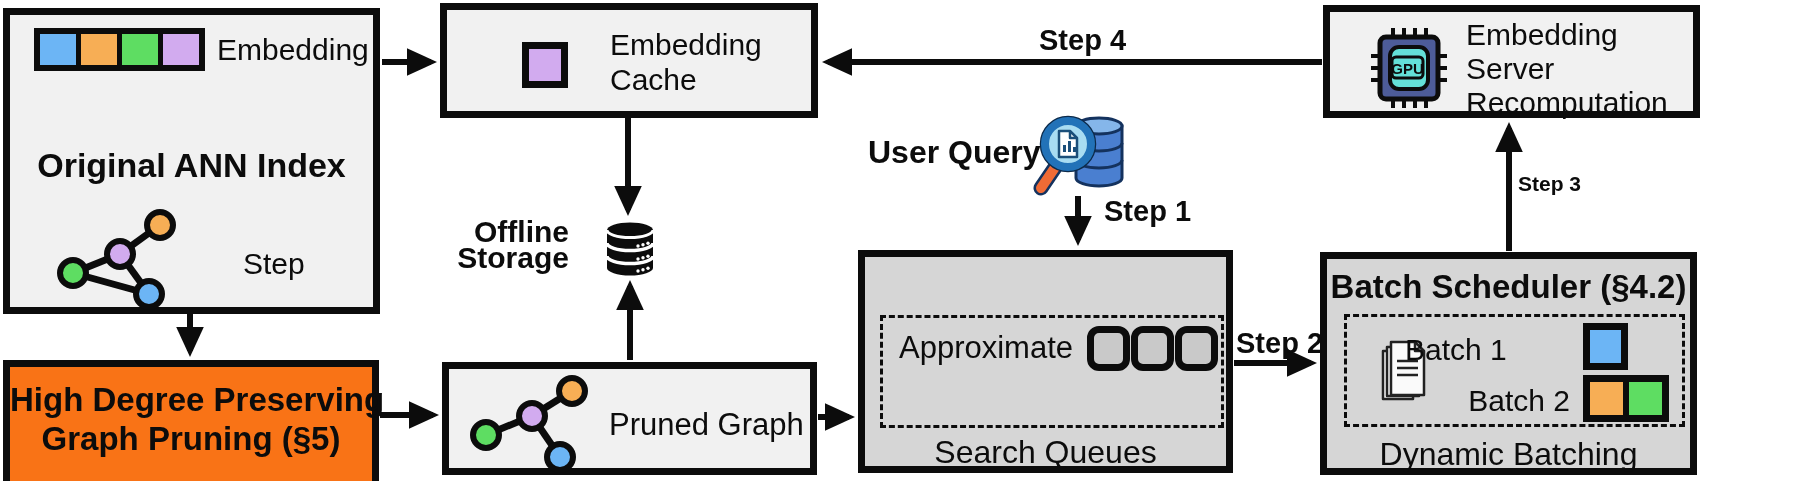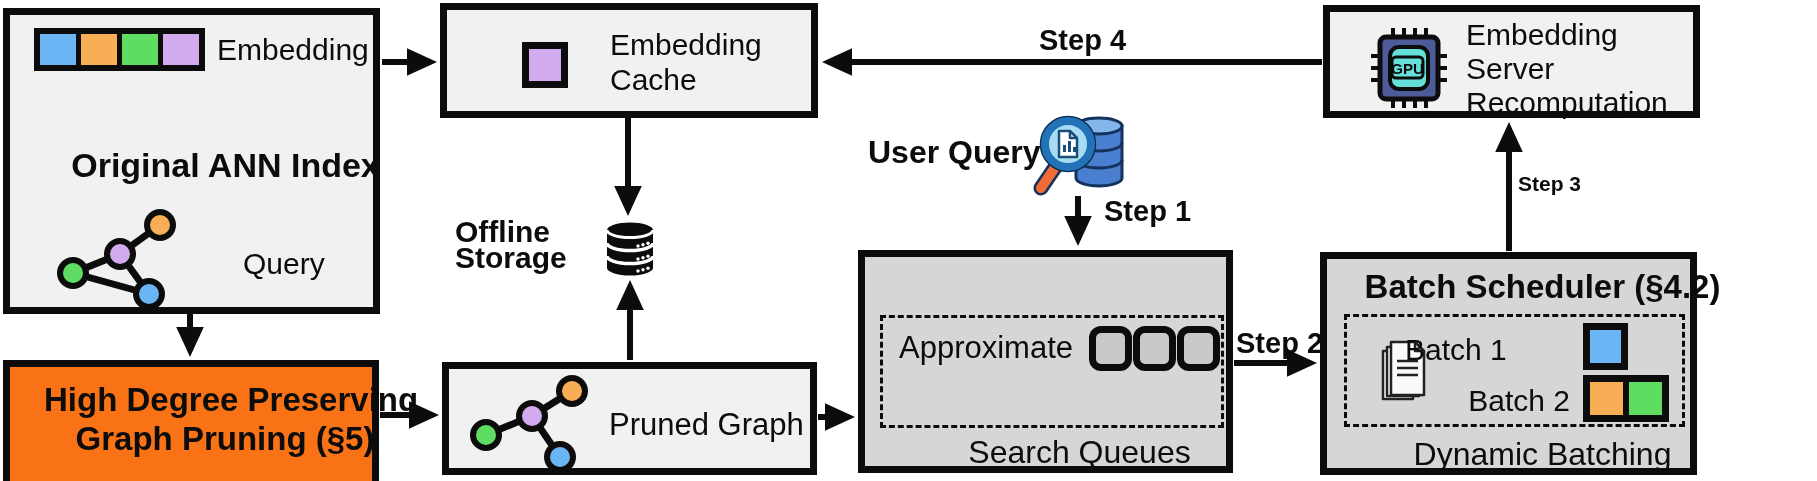--- a/index.html
+++ b/index.html
@@ -10,7 +10,7 @@
   .box{position:absolute;border:7px solid #0c0c0c;box-sizing:border-box;}
   .t{position:absolute;white-space:nowrap;}
   .b{font-weight:bold;}
-  .ctr{text-align:center;padding-left:34px;}
+  .ctr{text-align:center;}
   #arrow-layer{position:absolute;left:0;top:0;width:1817px;height:481px;z-index:1;}
   .boxz{z-index:2;}
   .arrow{stroke:#0c0c0c;stroke-width:6;fill:none;}

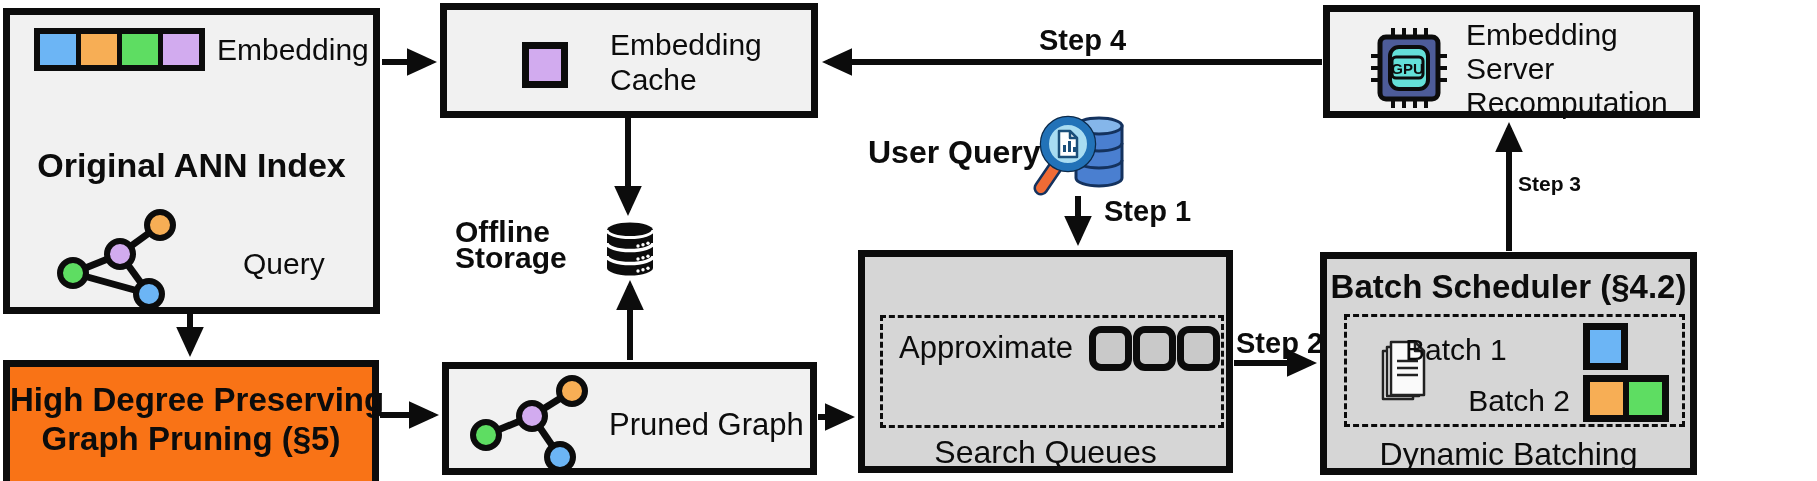--- a/index.html
+++ b/index.html
@@ -112,7 +112,7 @@
     </div>
   </div>
 
-  <div class="t b" style="left:455px;top:219px;width:135px;font-size:30px;line-height:26px;z-index:2;">
+  <div class="t b" style="left:434px;top:219px;width:135px;text-align:right;font-size:30px;line-height:26px;z-index:2;">
     <div>Offline</div>
     <div>Storage</div>
   </div>

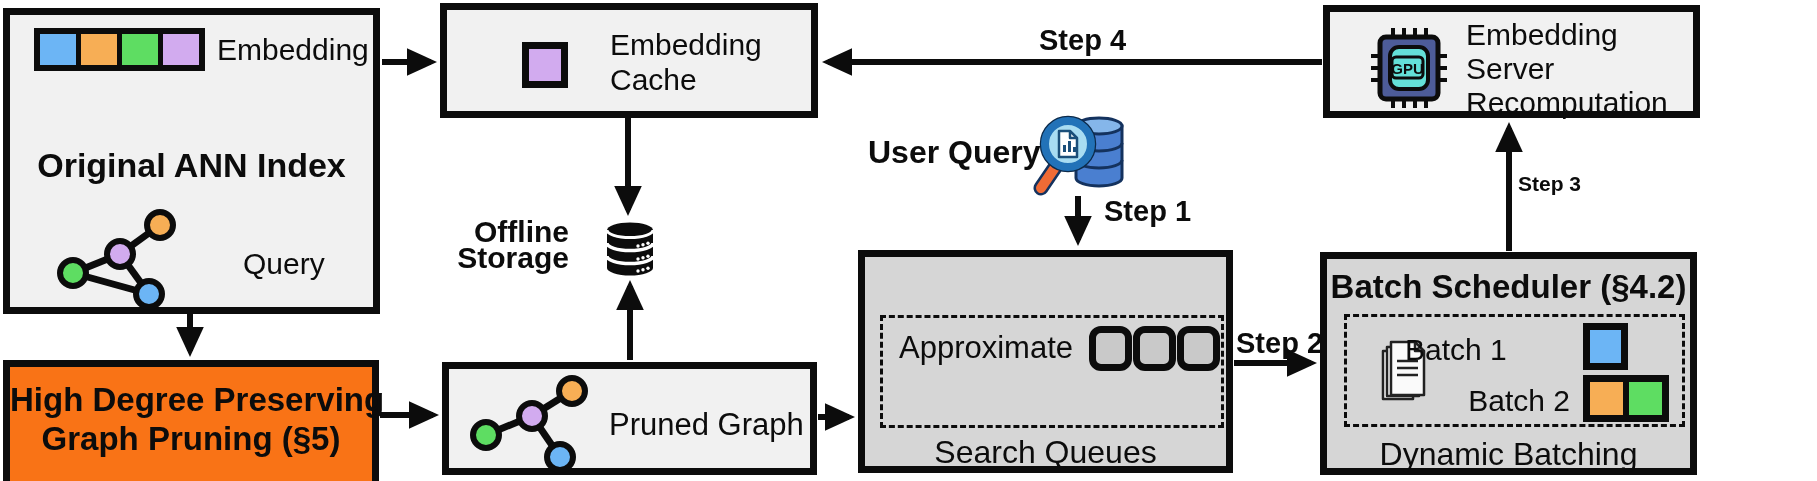--- a/index.html
+++ b/index.html
@@ -71,7 +71,7 @@
       <circle cx="28" cy="66" r="13" stroke="#0c0c0c" stroke-width="6" fill="#5edd62"></circle>
       <circle cx="104" cy="87" r="13" stroke="#0c0c0c" stroke-width="6" fill="#6cb5f5"></circle>
     </svg>
-    <span class="t" style="left:233px;top:232px;font-size:30px;">Query</span>
+    <span class="t" style="left:233px;top:232px;font-size:30px;">Step</span>
   </div>
 
   <div class="box boxz" style="left: 440px; top: 3px; width: 378px; height: 115px; background: rgb(241, 241, 241);">

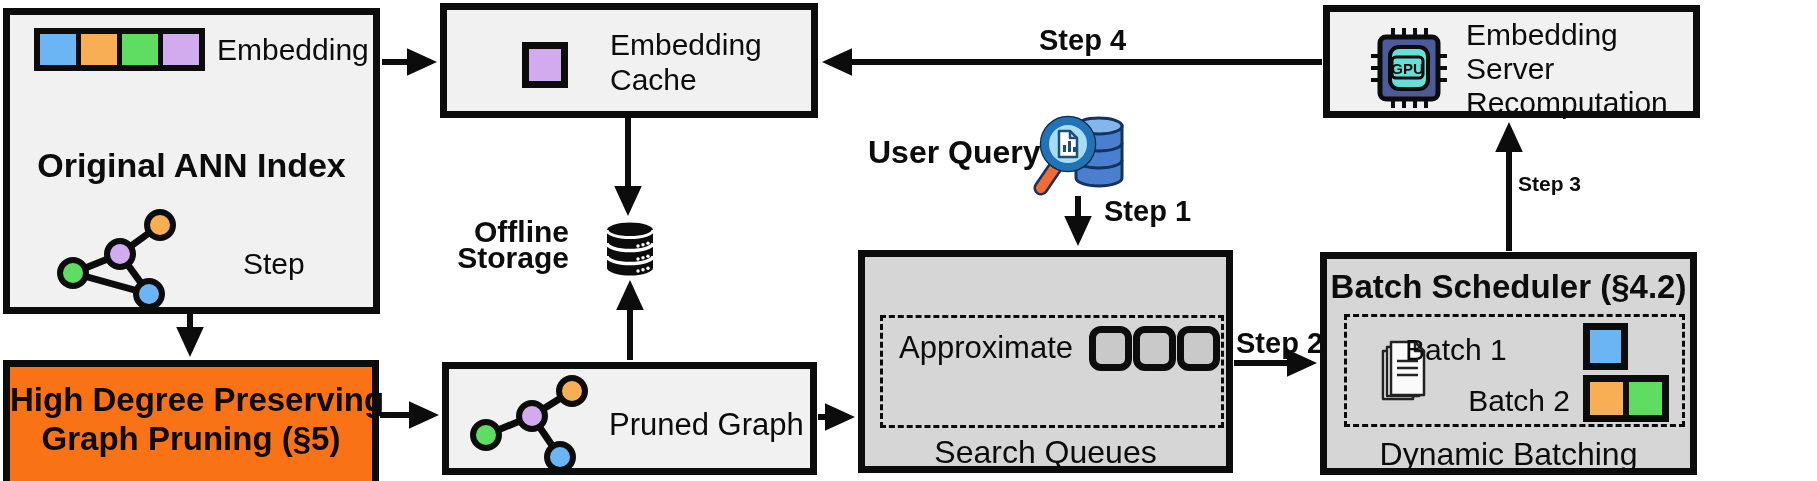--- a/index.html
+++ b/index.html
@@ -179,7 +179,7 @@
 
   <div class="box boxz" style="left: 858px; top: 250px; width: 375px; height: 223px; background: rgb(214, 214, 214);">
     <div class="dashed" style="left:15px;top:58px;width:344px;height:113px;">
-      <div class="tls-row" style="left:0;top:7px;height:46px;width:100%;justify-content:space-between;">
+      <div class="tls-row" style="left:0;top:7px;height:46px;width:100%;">
         <div style="width:190px;text-align:right;font-size:31px;">Approximate</div>
         <div style="display:flex;margin-left:14px;">
           <div class="qsq" style="background: rgb(201, 201, 201);"></div>

